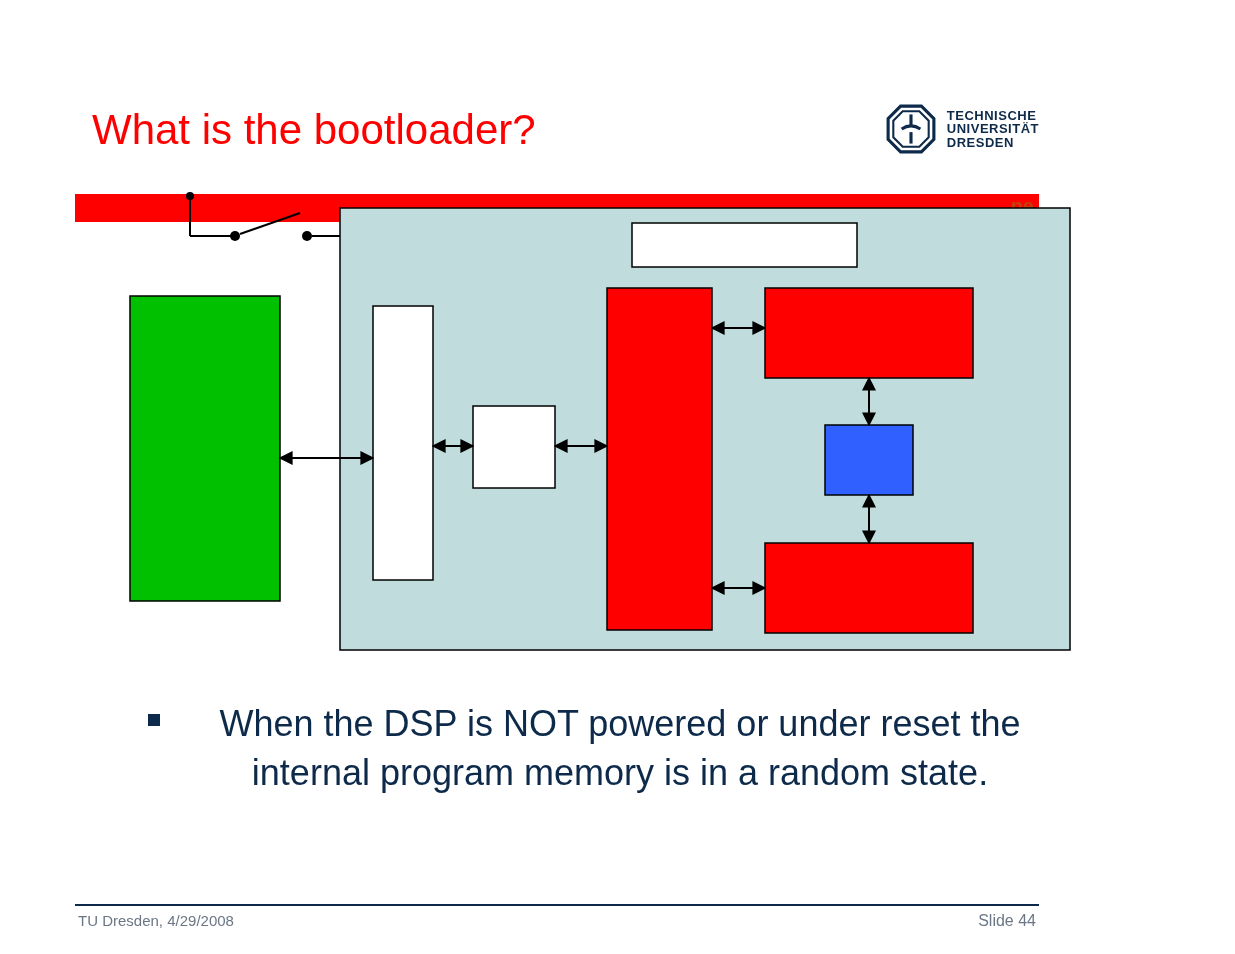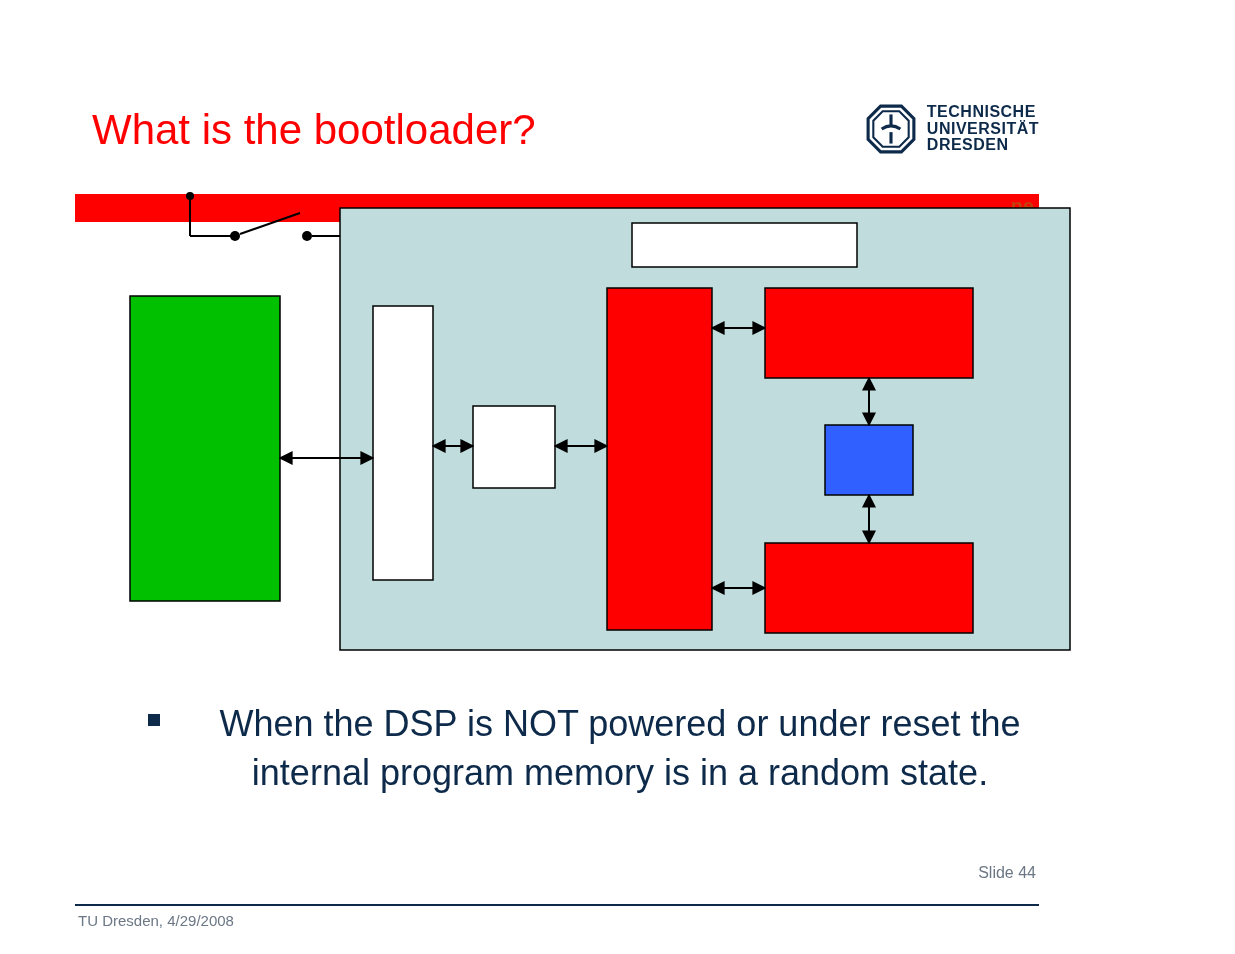--- a/index.html
+++ b/index.html
@@ -8,7 +8,7 @@
   .logo { position:absolute; right:75px; top:75px; display:flex; align-items:center; }
   .logo-svg { width:52px; height:52px; }
   .logo-text { margin-left:10px; color:#0d2a4a; line-height:1.05; }
-  .logo-text div { font-weight:800; font-size:16px; letter-spacing:0.5px; }
+  .logo-text div { font-weight:800; font-size:13px; letter-spacing:0.5px; }
   .redbar { position:absolute; left:75px; top:166px; right:75px; height:28px; background:#ff0000; }
   .voda-frag { position:absolute; right:80px; top:167px; color:#c2410c; font-size:20px; font-weight:700; }
   .diagram { position:absolute; left:75px; top:160px; width:1085px; height:470px; }

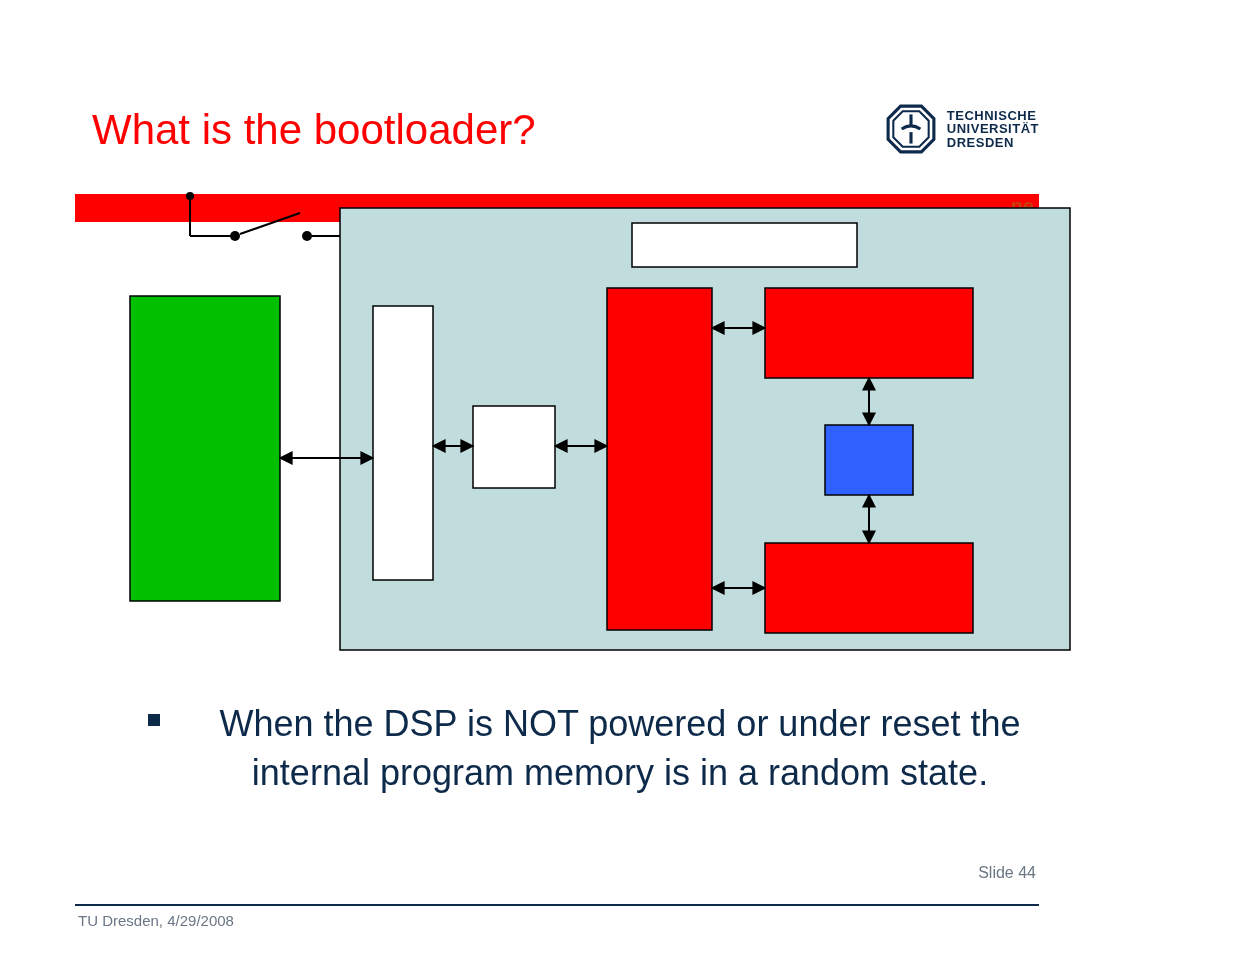--- a/index.html
+++ b/index.html
@@ -17,7 +17,7 @@
   .bullet-text { margin-left:56px; font-size:36px; color:#0d2a4a; line-height:1.35;text-align:center; }
   .footer-line { position:absolute; left:75px; right:75px; top:876px; height:2px; background:#0d2a4a; }
   .footer-left { position:absolute; left:78px; top:884px; font-size:15px; color:#6b7785; }
-  .footer-right { position:absolute; right:78px; top:836px; font-size:16px; color:#6b7785; }
+  .footer-right { position:absolute; right:78px; top:884px; font-size:16px; color:#6b7785; }
 </style>
 </head>
 <body>

